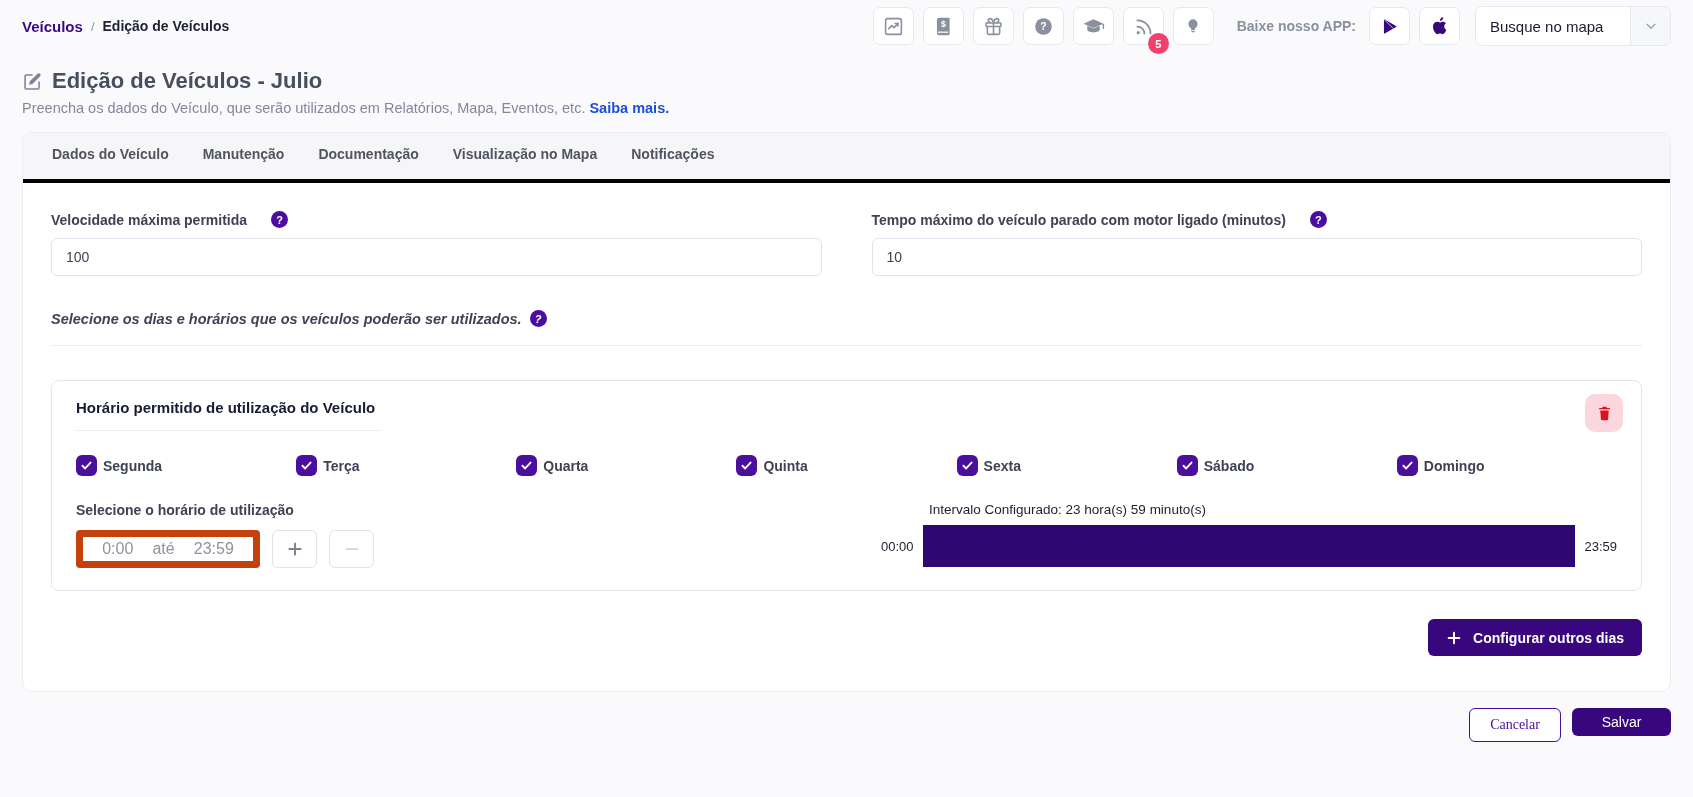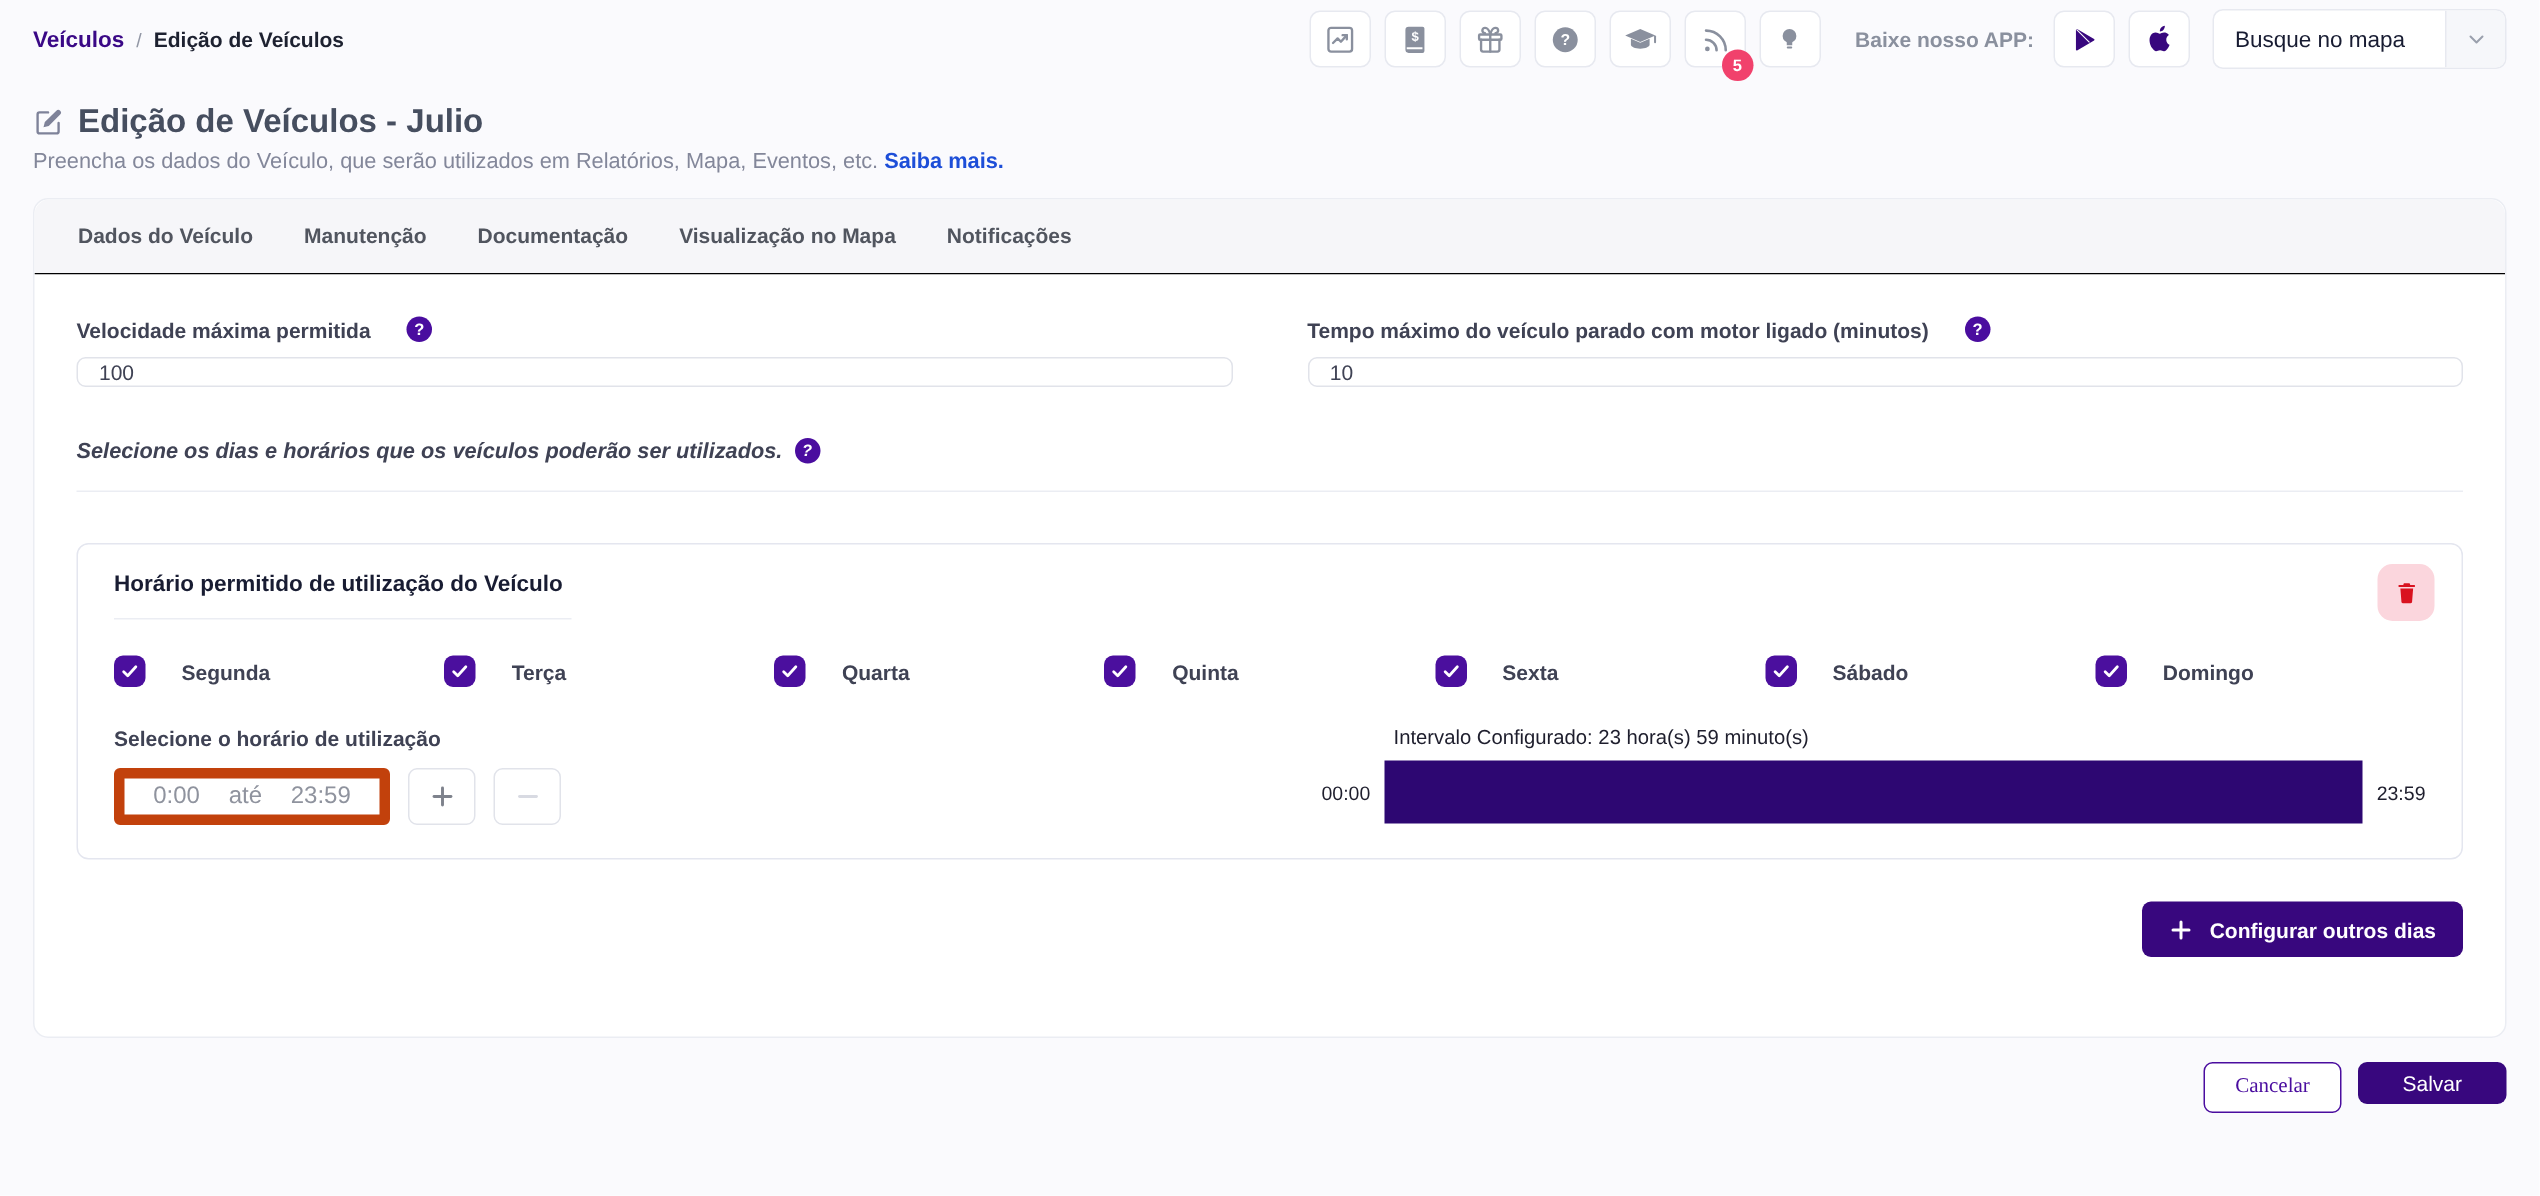--- a/index.html
+++ b/index.html
@@ -52,7 +52,7 @@
     border:1px solid #ebedf3; border-radius:10px;
   }
   .tabs {
-    height:50px; background:#f6f6f9; border-bottom:1px solid #000000;
+    height:50px; background:#f6f6f9; border-bottom:4px solid #000000;
     border-radius:10px 10px 0 0; display:flex; align-items:flex-end; padding-left:12px;
   }
   .tab {

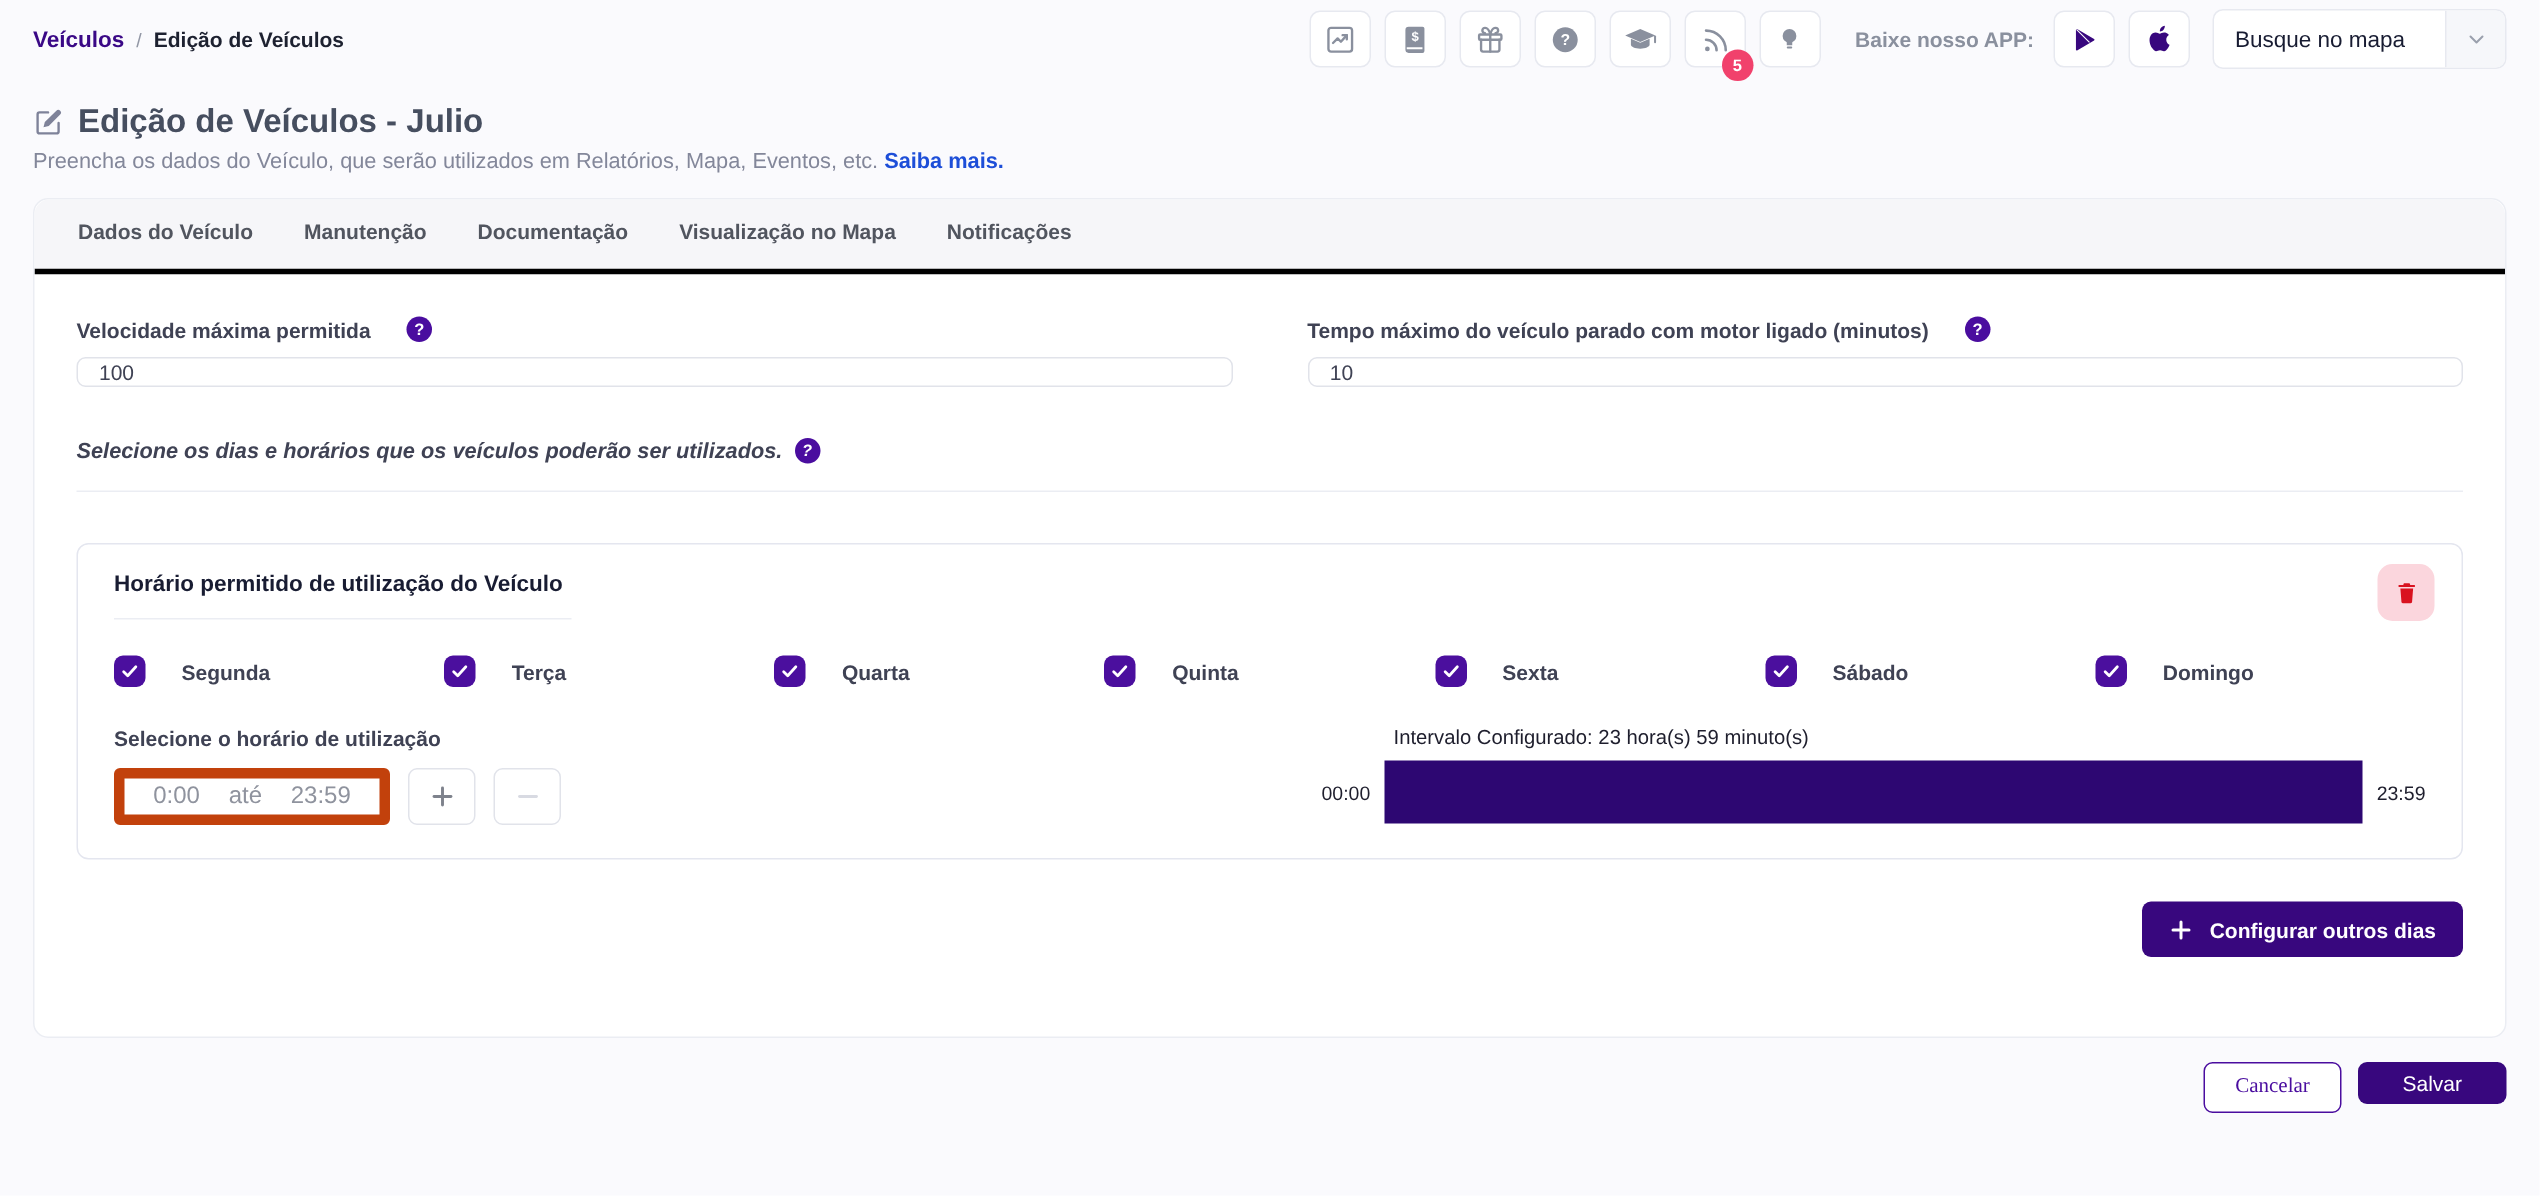--- a/index.html
+++ b/index.html
@@ -74,7 +74,7 @@
     cursor:pointer; flex:0 0 auto;
   }
   .text-input {
-    margin-top:10px; width:100%; height:20px; border:1px solid #e1e3ea; border-radius:6px;
+    margin-top:10px; width:100%; height:38px; border:1px solid #e1e3ea; border-radius:6px;
     padding:0 14px; font-size:14px; color:#3f4254; font-family:inherit; background:#fff; outline:none;
   }
 

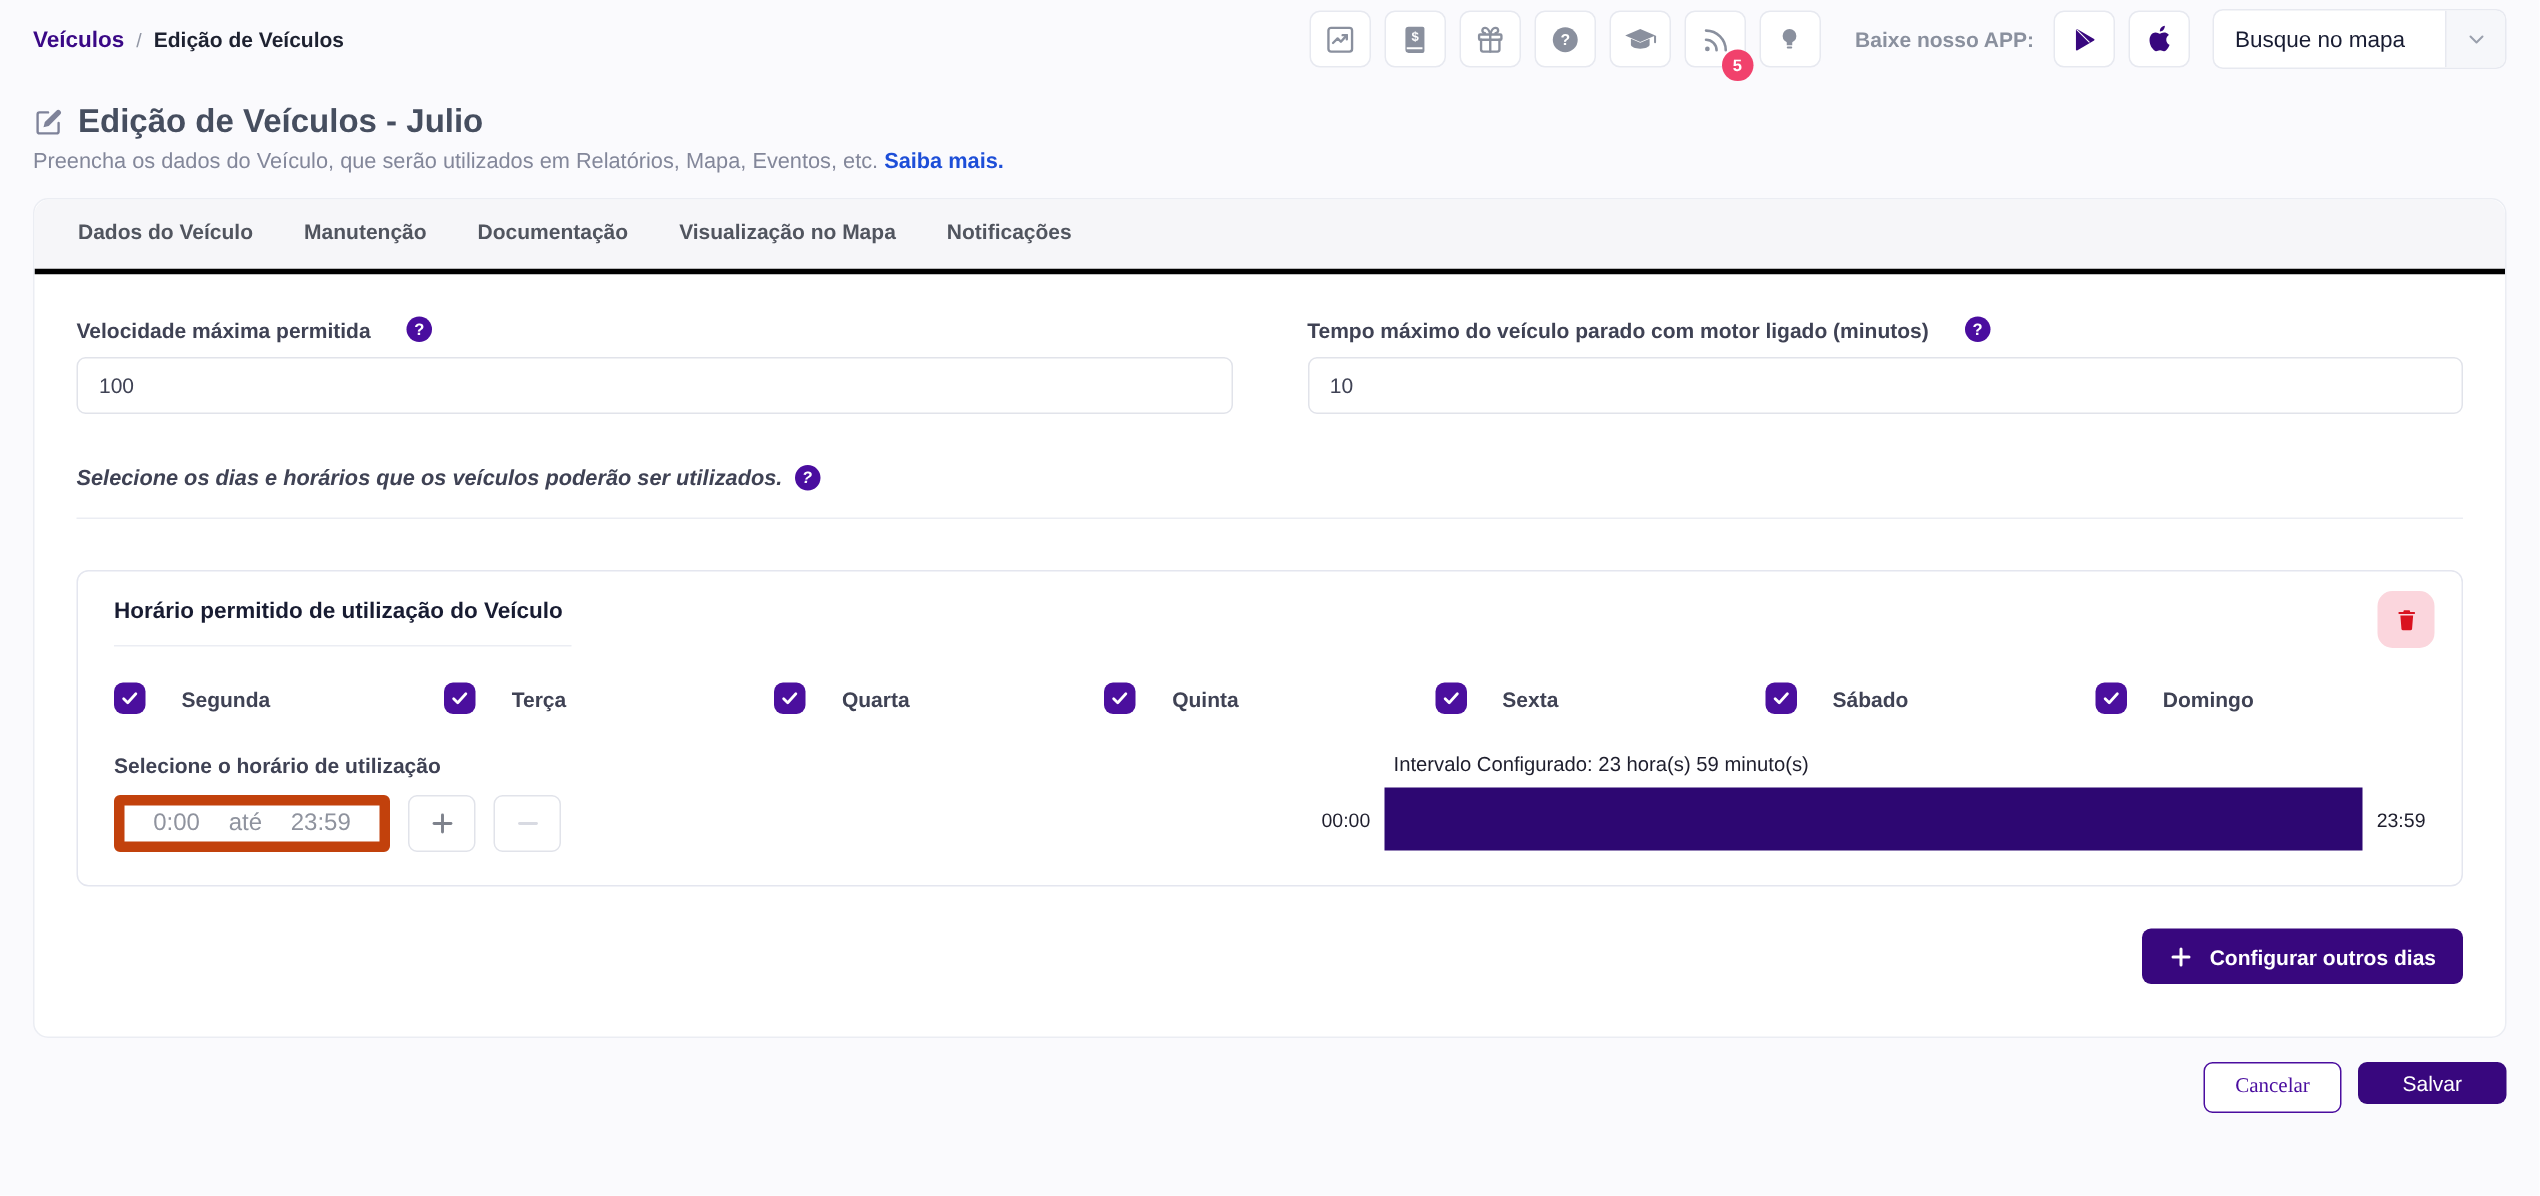--- a/index.html
+++ b/index.html
@@ -95,7 +95,7 @@
   }
 
   .days-row { margin-top:24px; display:flex; }
-  .day { flex:1; display:flex; align-items:center; gap:24px; }
+  .day { flex:1; display:flex; align-items:center; gap:6px; }
   .checkbox {
     width:21px; height:21px; border-radius:6px; background:#4b0f9e;
     display:flex; align-items:center; justify-content:center; cursor:pointer; flex:0 0 auto;

